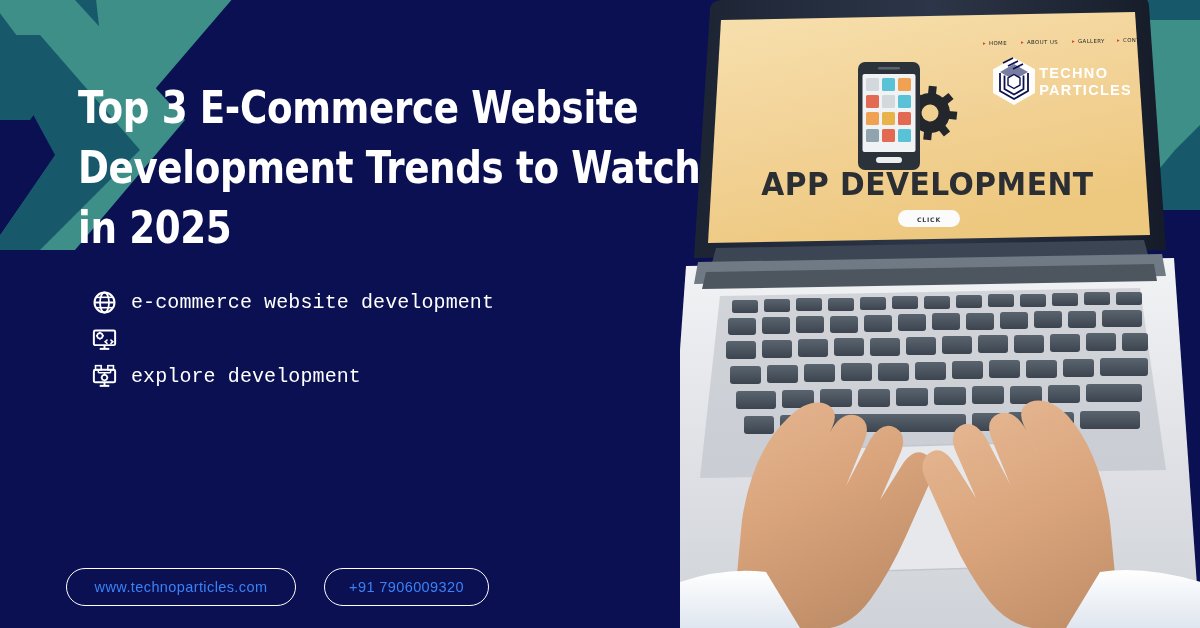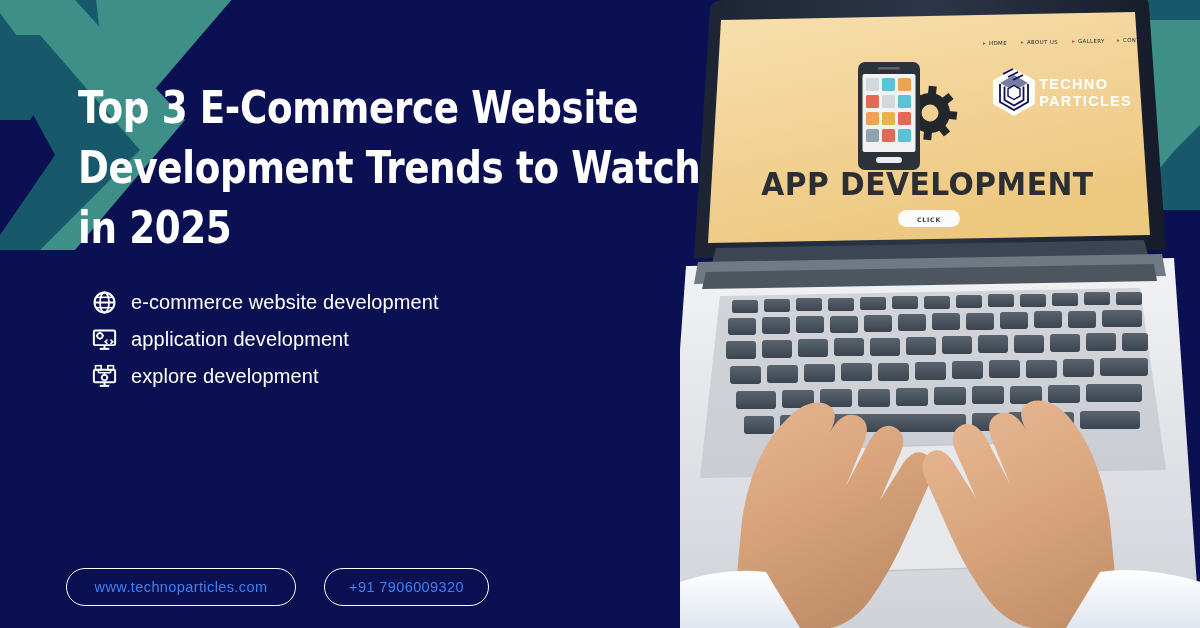--- a/index.html
+++ b/index.html
@@ -98,7 +98,7 @@
   
   #logo {
     position: absolute;
-    right: 68px; top: 66px;
+    right: 68px; top: 55px;
     display: flex;
     align-items: center;
     gap: 0;

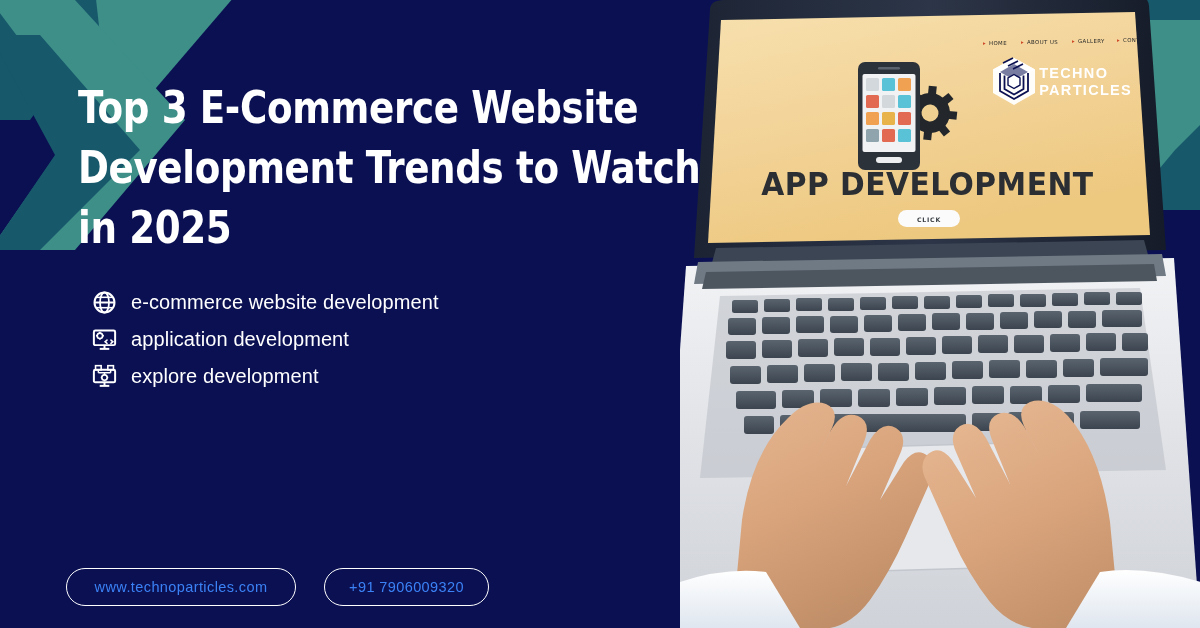--- a/index.html
+++ b/index.html
@@ -55,6 +55,7 @@
     margin-top: 26px;
     margin-left: 13px;
     list-style: none;
+    font-family: Liberation Mono, monospace;
   }
   .bullet {
     display: flex;

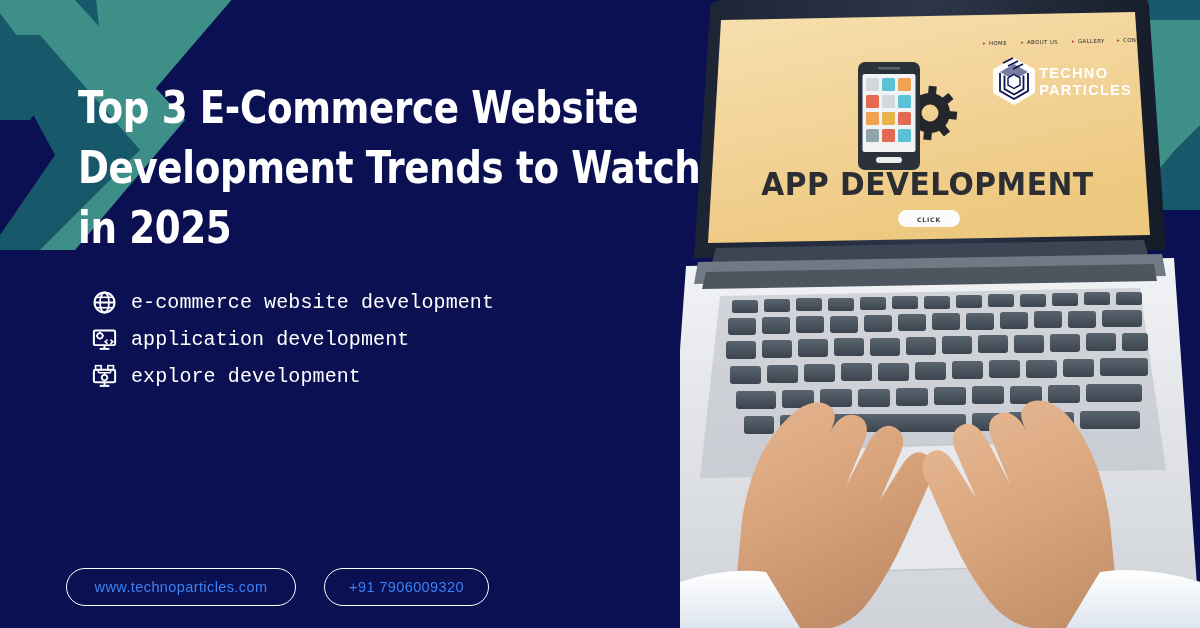--- a/index.html
+++ b/index.html
@@ -398,7 +398,6 @@
             <path d="M18.2 12.6 L20 14.2 L18.2 15.8" fill="none" stroke="#ffffff" stroke-width="1.5" stroke-linecap="round"></path>
           </svg>
         </span>
-        <span class="bullet-label">application development</span>
       </li>
 
       <li class="bullet">

